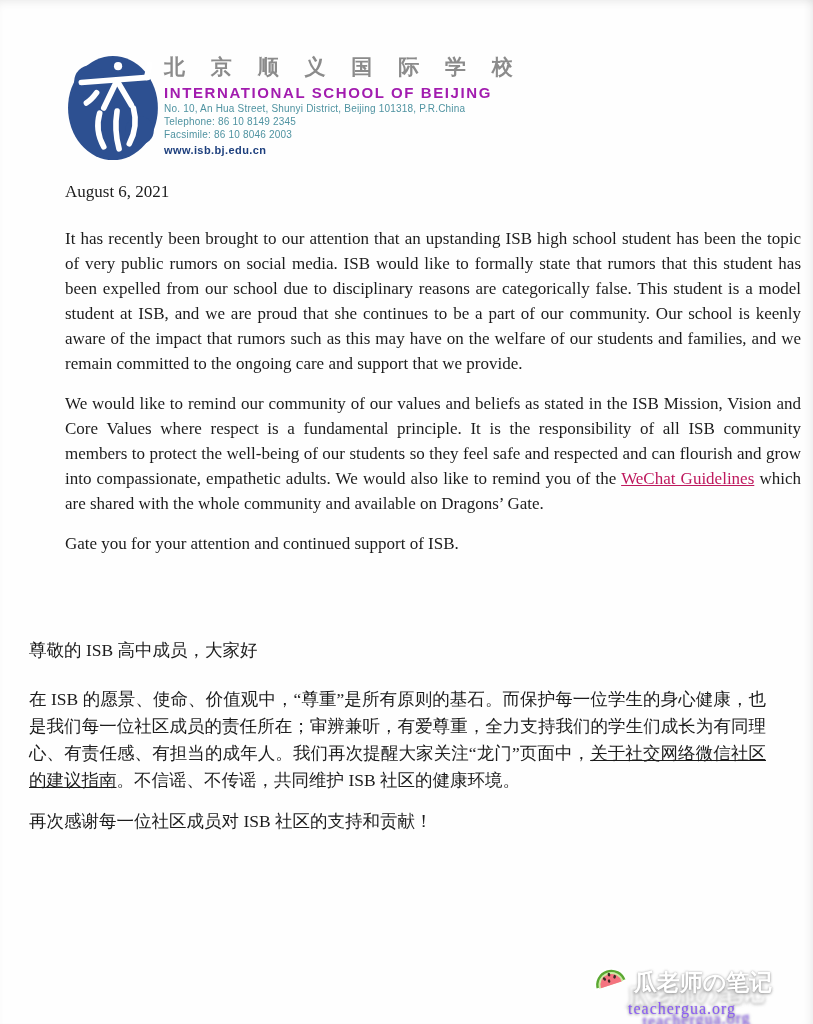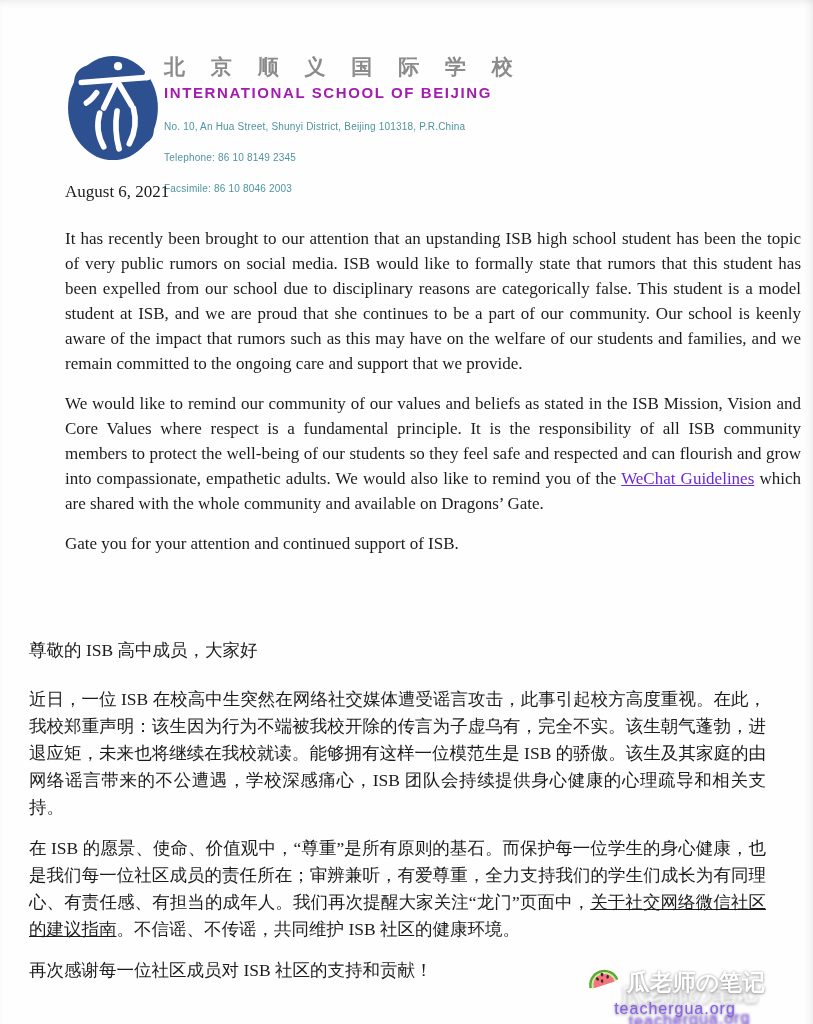--- a/index.html
+++ b/index.html
@@ -16,7 +16,7 @@
   .school-zh{font-size:21px;font-weight:600;letter-spacing:10px;color:#8b8b8b;white-space:nowrap;}
   .school-en{font-size:15px;font-weight:bold;letter-spacing:1.6px;color:#a21caf;margin-top:3px;white-space:nowrap;}
   .addr-zh{font-size:10px;color:#a5756a;margin-top:6px;letter-spacing:.5px;}
-  .addr-en,.tel,.fax{font-size:10px;color:#4f93a1;margin-top:20px;letter-spacing:.2px;}
+  .addr-en,.tel,.fax{font-size:10px;color:#4f93a1;margin-top:2px;letter-spacing:.2px;}
   .www{font-size:11px;font-weight:bold;color:#1d3f7d;margin-top:4px;letter-spacing:.4px;}
   
   .letter-en{position:absolute;left:65px;top:179px;width:736px;font-size:17px;line-height:25px;}

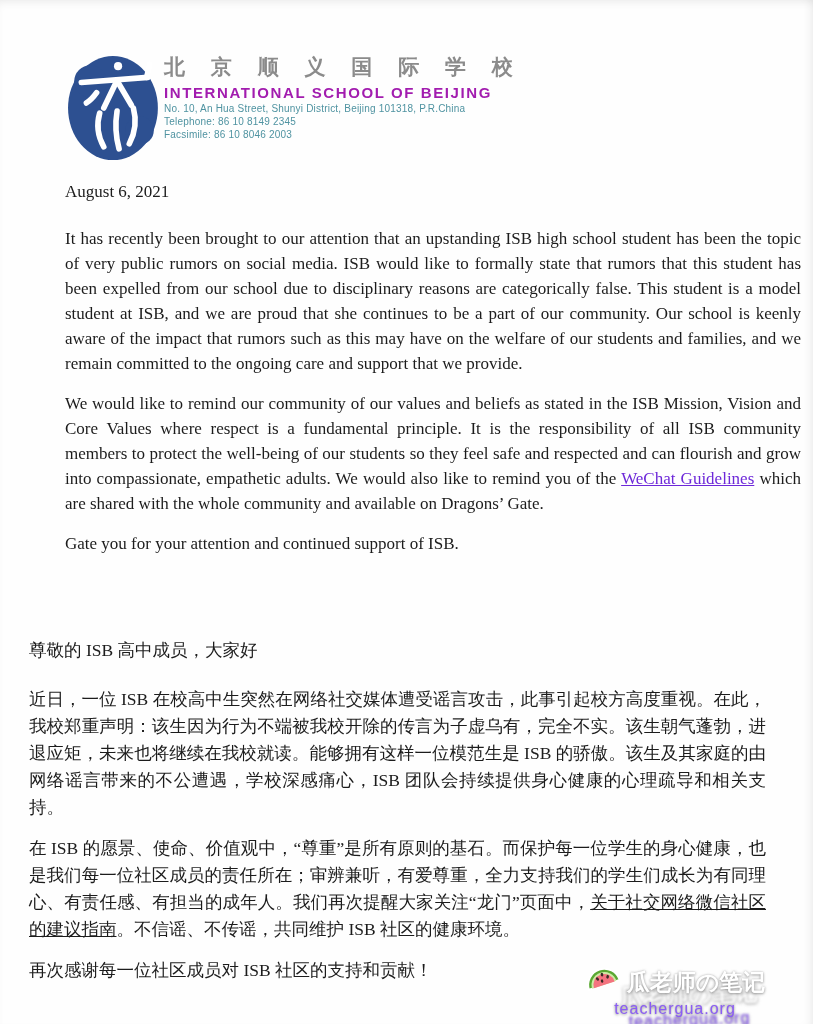--- a/index.html
+++ b/index.html
@@ -74,6 +74,7 @@
       <div class="addr-en">No. 10, An Hua Street, Shunyi District, Beijing 101318, P.R.China</div>
       <div class="tel">Telephone: 86 10 8149 2345</div>
       <div class="fax">Facsimile: 86 10 8046 2003</div>
+      <div class="www">www.isb.bj.edu.cn</div>
     </div>
   </div>
 

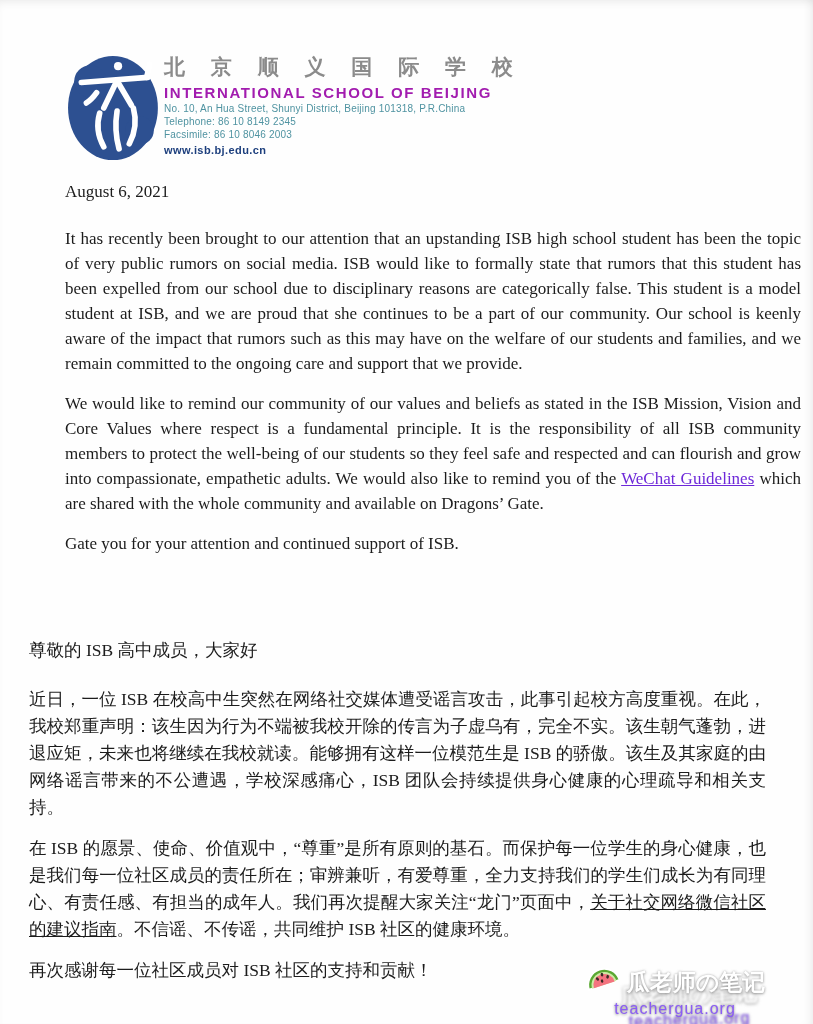--- a/index.html
+++ b/index.html
@@ -24,7 +24,7 @@
   .letter-en .salutation{margin:0 0 14px 0;}
   .letter-en p.body{margin:0 0 15px 0;text-align:justify;}
   .letter-en .closing{margin:3px 0 0 0;}
-  a.link-teal{color:#6d28d9;text-decoration:underline;cursor:pointer;}
+  a.link-teal{color:#be185d;text-decoration:underline;cursor:pointer;}
   
   .letter-zh{position:absolute;left:29px;top:637px;width:737px;font-size:17.5px;line-height:27px;}
   .letter-zh .zh-salutation{margin:0 0 22px 0;}

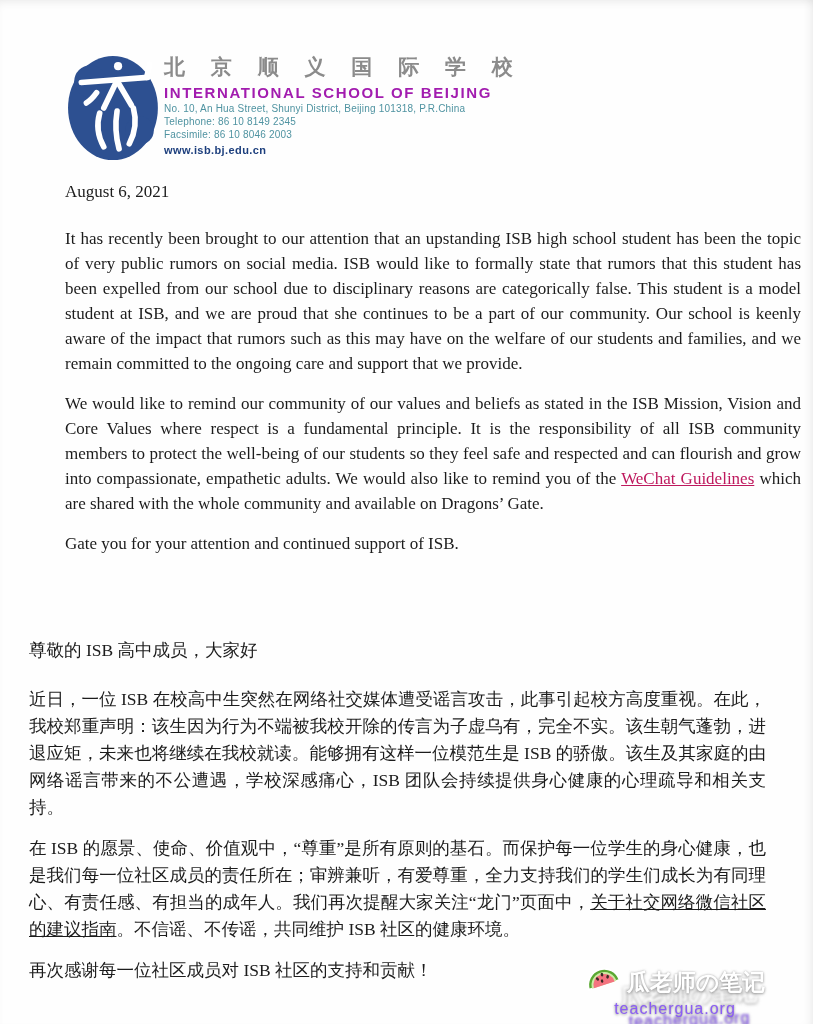--- a/index.html
+++ b/index.html
@@ -87,7 +87,6 @@
 
   <div class="letter-zh">
     <div class="zh-salutation">尊敬的 ISB 高中成员，大家好</div>
-    <p class="zh-body"><span>近日，一位 ISB 在校高中生突然在网络社交媒体遭受谣言攻击，此事引起校方高度重视。在此，我校郑重声明：该生因为行为不端被我校开除的传言为子虚乌有，完全不实。该生朝气蓬勃，进退应矩，未来也将继续在我校就读。能够拥有这样一位模范生是 ISB 的骄傲。该生及其家庭的由网络谣言带来的不公遭遇，学校深感痛心，ISB 团队会持续提供身心健康的心理疏导和相关支持。</span></p>
     <p class="zh-body"><span>在 ISB 的愿景、使命、价值观中，“尊重”是所有原则的基石。而保护每一位学生的身心健康，也是我们每一位社区成员的责任所在；审辨兼听，有爱尊重，全力支持我们的学生们成长为有同理心、有责任感、有担当的成年人。我们再次提醒大家关注“龙门”页面中，</span><a class="link-dark">关于社交网络微信社区的建议指南</a><span>。不信谣、不传谣，共同维护 ISB 社区的健康环境。</span></p>
     <div class="zh-closing">再次感谢每一位社区成员对 ISB 社区的支持和贡献！</div>
   </div>

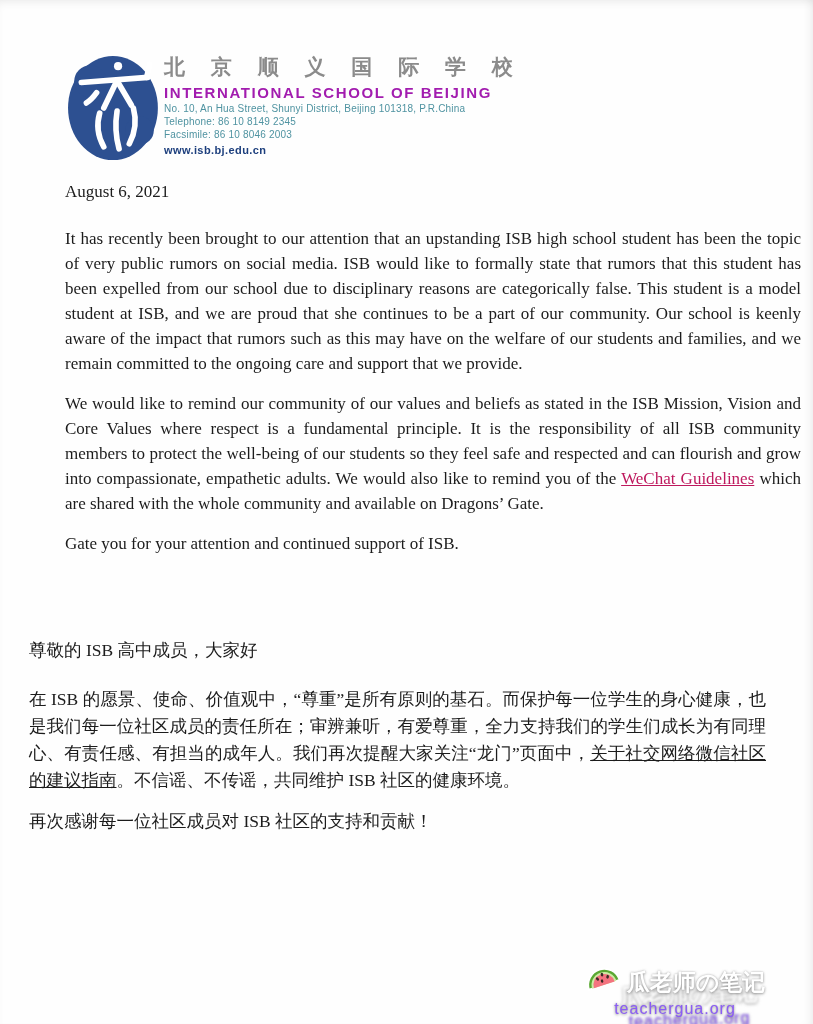--- a/index.html
+++ b/index.html
@@ -32,8 +32,8 @@
   .letter-zh .zh-closing{margin:6px 0 0 0;}
   a.link-dark{color:#1c1c1c;text-decoration:underline;cursor:pointer;}
   
-  .watermark{position:absolute;right:23px;bottom:6px;width:230px;text-align:center;
-    font-family:Liberation Sans, sans-serif;pointer-events:none;}
+  .watermark{position:absolute;right:16px;bottom:6px;width:230px;text-align:center;
+    font-family:Liberation Serif, serif;pointer-events:none;}
   .wm-ghost{position:absolute;left:14px;top:14px;width:100%;color:rgba(160,160,160,.45);
     filter:blur(1px);transform:rotate(-2deg);}
   .wm-ghost .wm-title-text{font-size:23px;font-weight:bold;}

